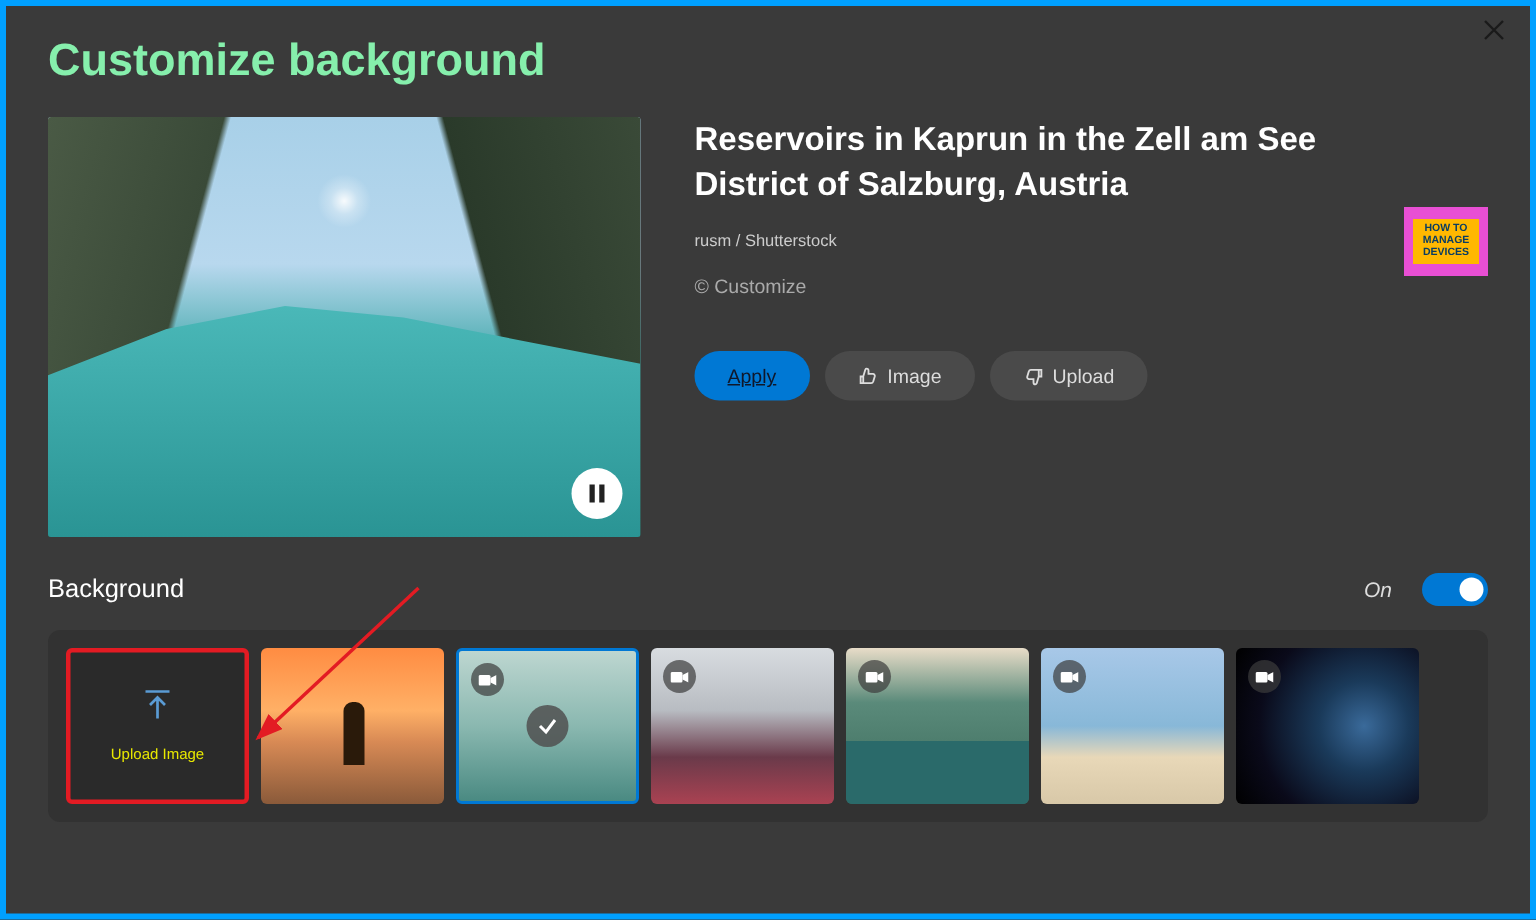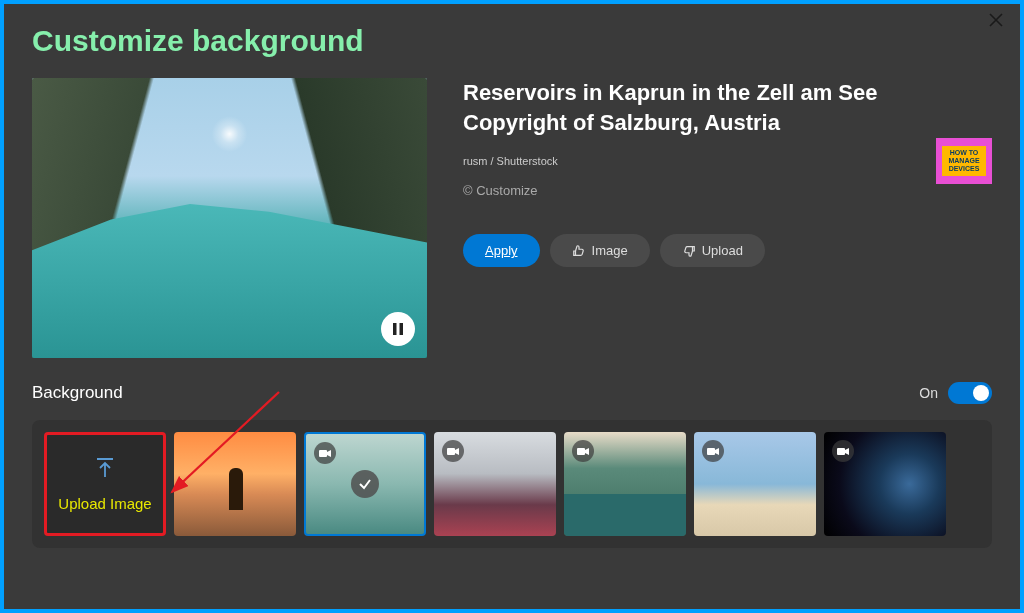--- a/index.html
+++ b/index.html
@@ -282,7 +282,7 @@
       </div>
     </div>
     <div class="preview-info">
-      <h2 class="preview-title">Reservoirs in Kaprun in the Zell am See Copyright of Salzburg, Austria</h2>
+      <h2 class="preview-title">Reservoirs in Kaprun in the Zell am See District of Salzburg, Austria</h2>
       <div class="credit">rusm / Shutterstock</div>
       <div class="copyright">© Customize</div>
       <div class="badge">

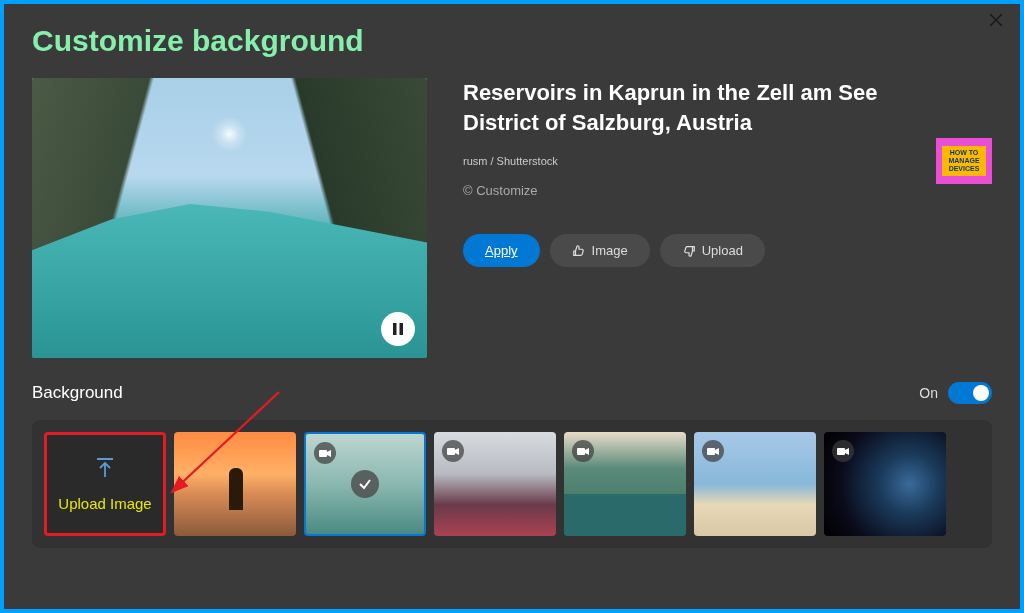--- a/index.html
+++ b/index.html
@@ -134,7 +134,7 @@
     }
     .btn-primary {
       background: #0078d4;
-      color: #ffffff;
+      color: #0f172a;
       text-decoration: underline;
     }
     .btn-secondary {

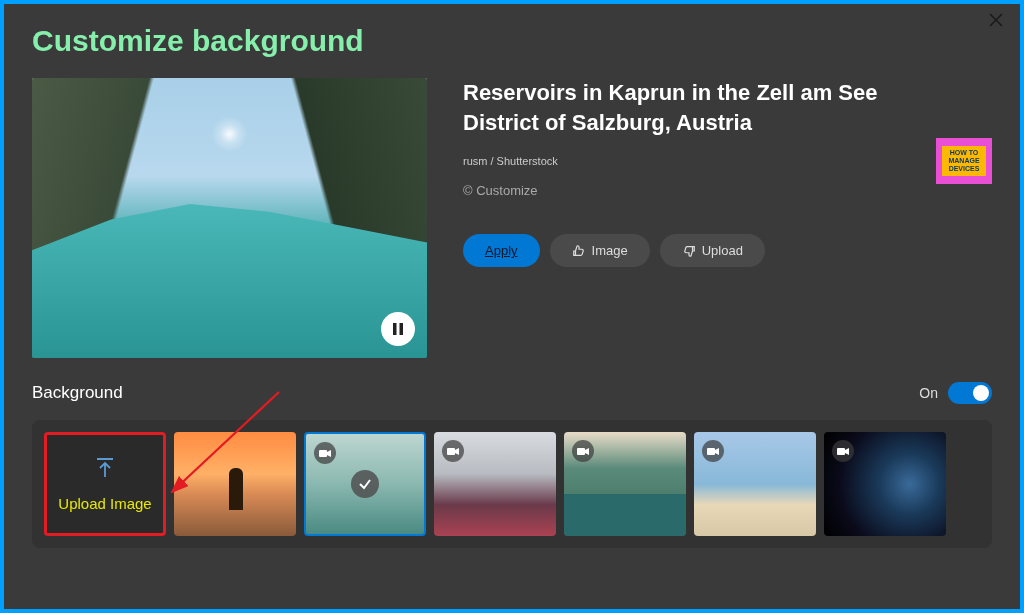--- a/index.html
+++ b/index.html
@@ -156,7 +156,8 @@
     .toggle-group {
       display: flex;
       align-items: center;
-      gap: 10px;
+      gap: 20px;
+      font-style: italic;
     }
     .toggle-label {
       color: #ddd;

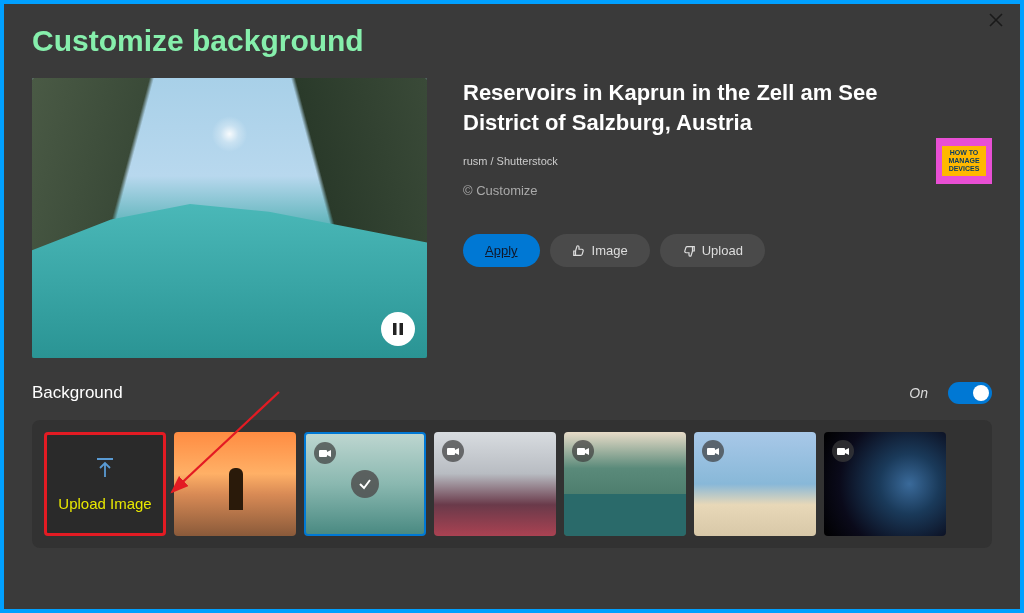--- a/index.html
+++ b/index.html
@@ -209,7 +209,7 @@
     .upload-icon svg { width: 20px; height: 24px; }
     .upload-text {
       color: #e8e800;
-      font-size: 15px;
+      font-size: 10px;
     }
     .thumb.selected {
       border: 2px solid #0078d4;

